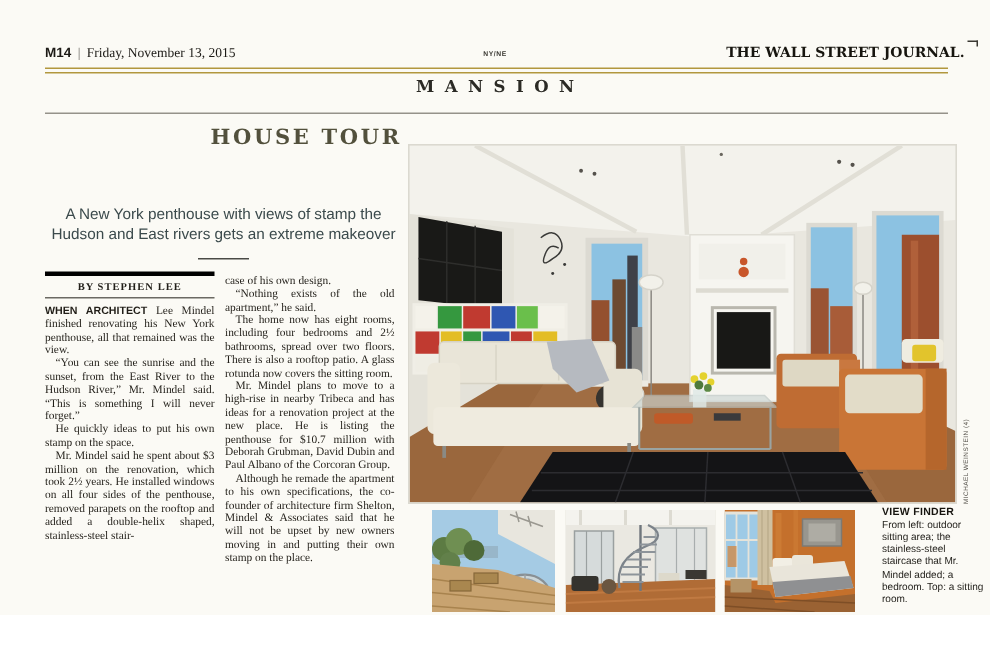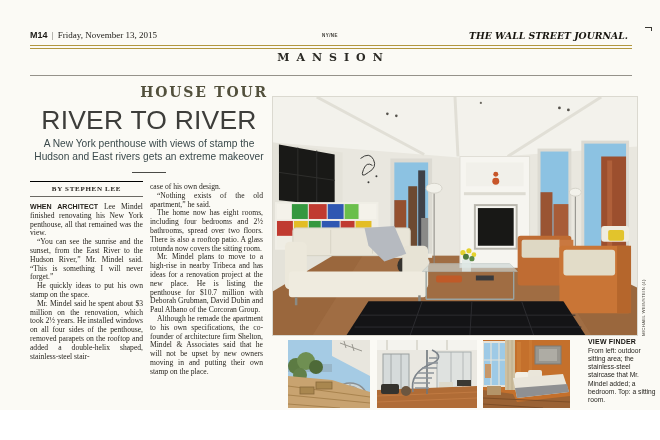--- a/index.html
+++ b/index.html
@@ -21,8 +21,8 @@
   .mast-edition { left:0; right:0; top:33px; text-align:center;
     font-family:"Liberation Sans",sans-serif; font-weight:700; font-size:4.5px;
     letter-spacing:.4px; color:#3a3832; }
-  .mast-right { right:32px; top:30px; font-family:"DejaVu Serif",serif; font-weight:700;
-    font-size:9.3px; color:#17150f; white-space:nowrap;font-style:italic; }
+  .mast-right { right:17px; top:30px; font-family:"DejaVu Serif",serif; font-weight:700;
+    font-size:9.3px; color:#17150f; white-space:nowrap; }
   .fold-mark { left:645px; top:27px; width:7px; height:4px;
     border-top:1.5px solid #3a3833; border-right:1.5px solid #3a3833; }
   .rule-gold { left:30px; width:602px; top:45px; height:3.5px;

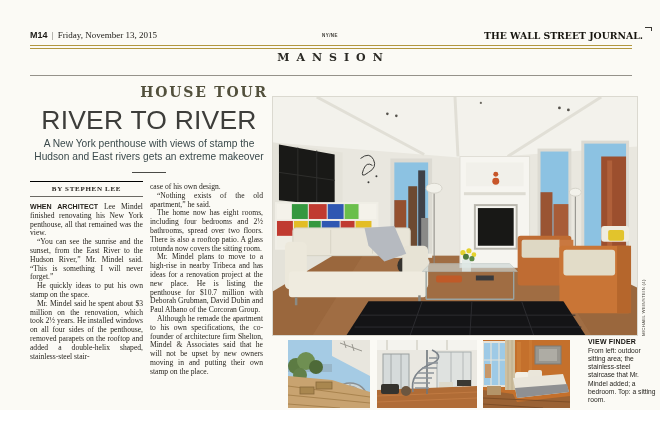--- a/index.html
+++ b/index.html
@@ -92,7 +92,6 @@
   <div class="abs rule-gray"></div>
 
   <div class="abs kicker">HOUSE TOUR</div>
-  <div class="abs headline">RIVER TO RIVER</div>
   <div class="abs subhead">A New York penthouse with views of stamp the Hudson and East rivers gets an extreme makeover</div>
   <div class="abs subhead-rule"></div>
 

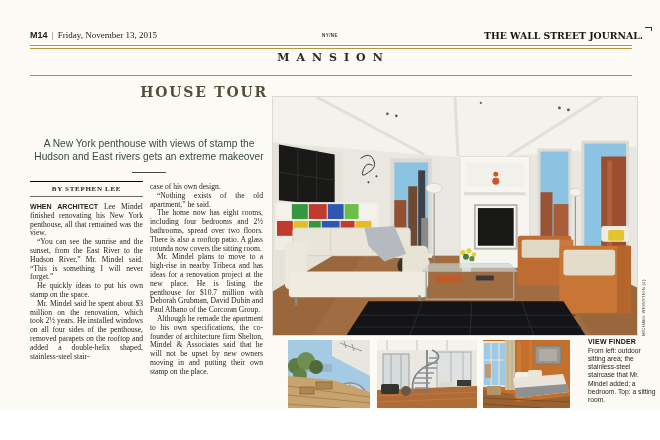--- a/index.html
+++ b/index.html
@@ -47,7 +47,7 @@
 
   
   .byline { left:30px; top:181px; width:113px; text-align:center;
-    border-top:1px solid #000000; border-bottom:1px solid #6b6963;
+    border-top:3px solid #000000; border-bottom:1px solid #6b6963;
     padding:3px 0 2.5px; font-weight:700; font-size:7px; letter-spacing:.7px; color:#211e19; }
   .col { width:113px; font-size:7.6px; line-height:8.8px; text-align:justify; color:#211e18; }
   .col1 { left:30px; top:203px; }

